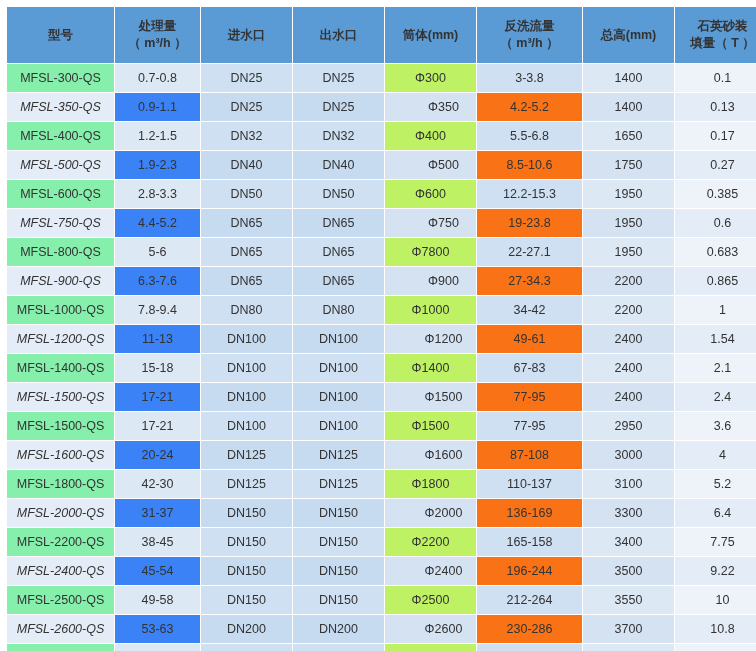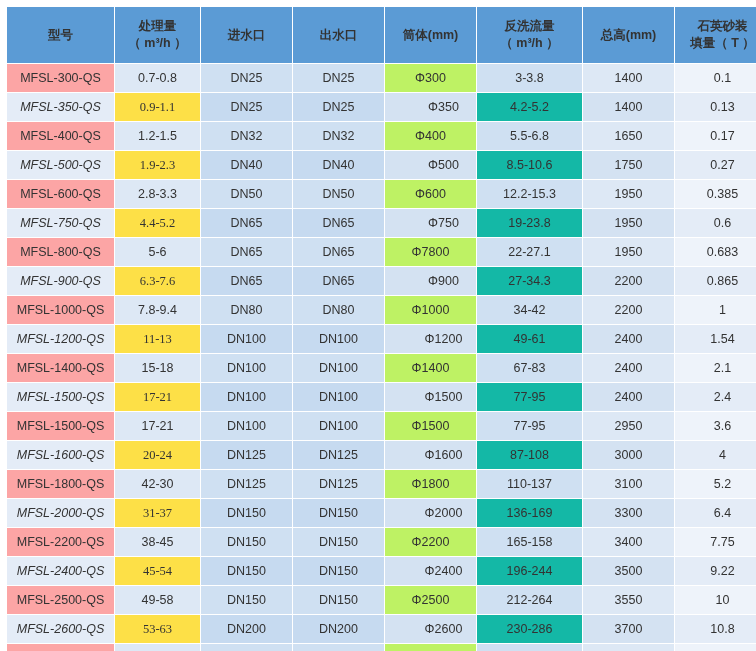--- a/index.html
+++ b/index.html
@@ -51,7 +51,7 @@
     height: 28px;
   }
   
-  tbody td.c0 { background: #fca5a5; }
+  tbody td.c0 { background: #86efac; }
   tbody td.c1 { background: #dde8f5; }
   tbody td.c2 { background: #cfe0f2; }
   tbody td.c3 { background: #cfe0f2; }

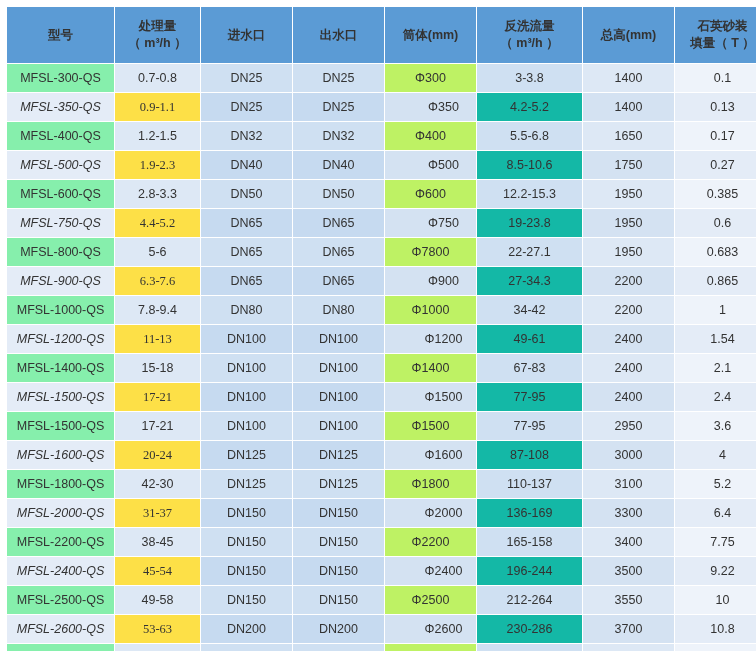--- a/index.html
+++ b/index.html
@@ -61,7 +61,7 @@
   tbody td.c7 { background: #eef3fa; }
 
   tbody tr.alt td.c0 { background: #e4ecf7; font-style: italic; }
-  tbody tr.alt td.c1 { background: #fde047; font-family: Liberation Serif, serif; }
+  tbody tr.alt td.c1 { background: #3b82f6; }
   tbody tr.alt td.c2 { background: #c6daf0; }
   tbody tr.alt td.c3 { background: #c6daf0; }
   tbody tr.alt td.c4 { background: #d4e2f2; padding-left: 26px; }

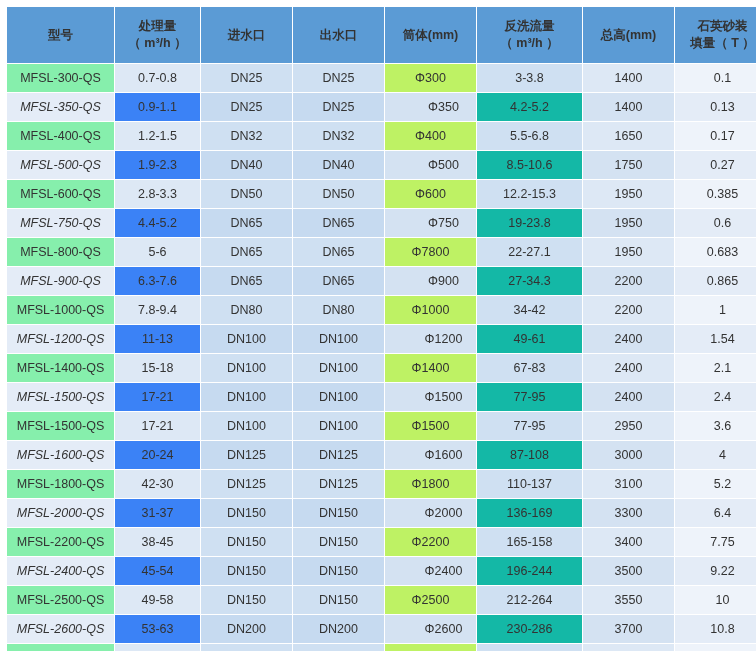--- a/index.html
+++ b/index.html
@@ -65,7 +65,7 @@
   tbody tr.alt td.c2 { background: #c6daf0; }
   tbody tr.alt td.c3 { background: #c6daf0; }
   tbody tr.alt td.c4 { background: #d4e2f2; padding-left: 26px; }
-  tbody tr.alt td.c5 { background: #14b8a6; }
+  tbody tr.alt td.c5 { background: #f97316; }
   tbody tr.alt td.c6 { background: #d4e2f2; }
   tbody tr.alt td.c7 { background: #e4ecf7; }
 </style>

